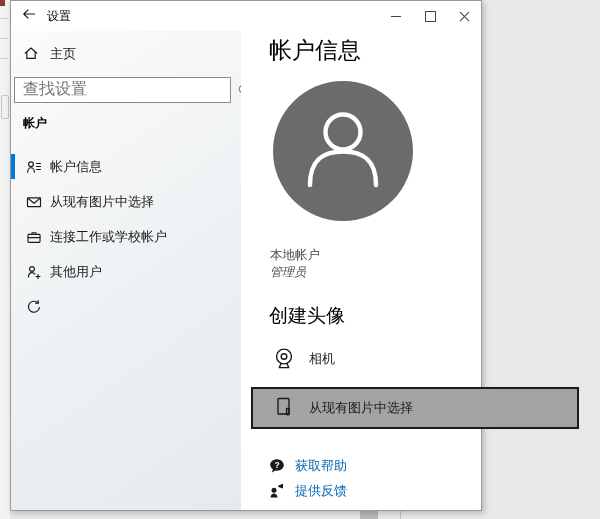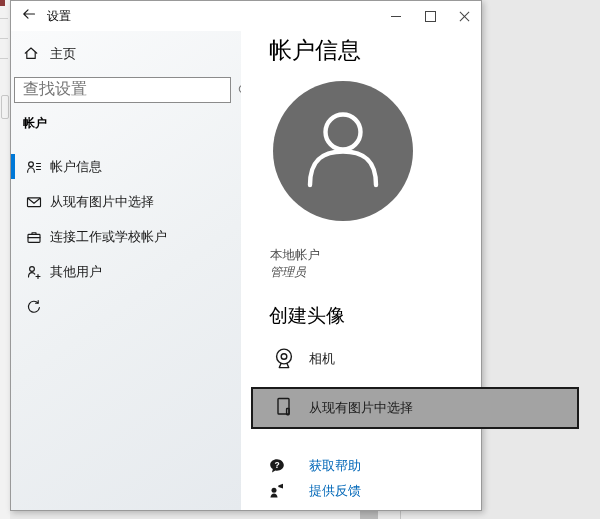--- a/index.html
+++ b/index.html
@@ -72,7 +72,7 @@
 
   .link-row{position:absolute;left:27px;display:flex;align-items:center;cursor:pointer;}
   .link-row .link-icon{width:18px;height:18px;display:flex;}
-  .link-row .link-label{margin-left:23px;font-size:13px;color:var(--link);}
+  .link-row .link-label{margin-left:9px;font-size:13px;color:var(--link);}
   .link-help{top:426px;}
   .link-feedback{top:451px;}
 </style>

